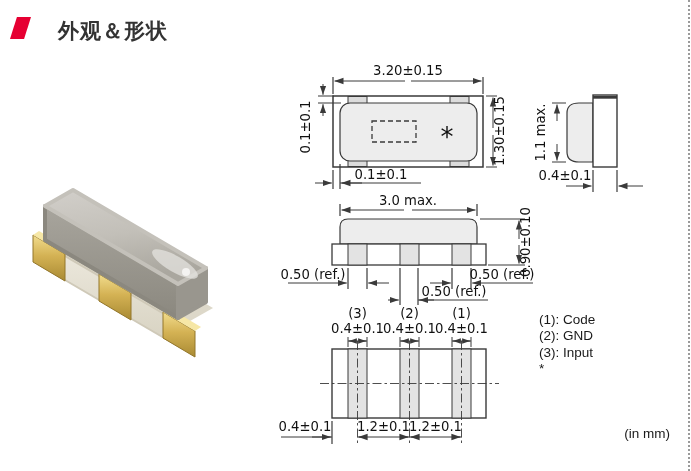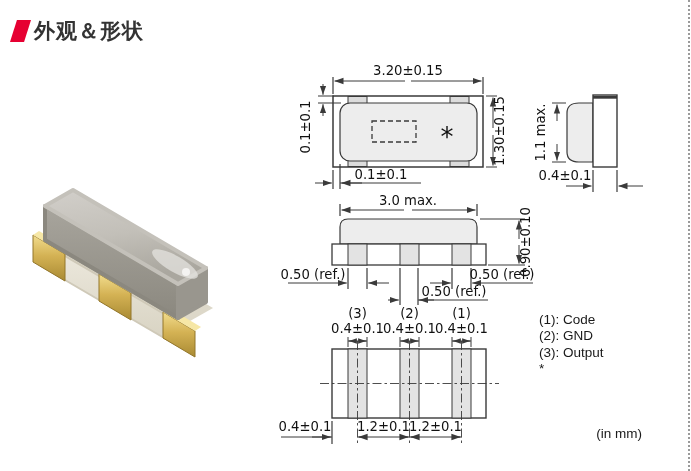--- a/index.html
+++ b/index.html
@@ -7,7 +7,7 @@
     width:691px;height:471px;position:relative;overflow:hidden;background:#ffffff;
     font-family:"Liberation Sans",sans-serif;
   }
-  .title-row{position:absolute;left:10px;top:17px;display:flex;align-items:center;gap:3px;}
+  .title-row{position:absolute;left:10px;top:17px;display:flex;align-items:flex-start;gap:27px;}
   .bullet{width:21px;height:22px;background:#e60032;clip-path:polygon(33% 0,100% 0,67% 100%,0 100%);}
   .page-title{font-size:21px;font-weight:bold;color:#333;margin:0;letter-spacing:1px;
     font-family:"Liberation Sans",sans-serif;}

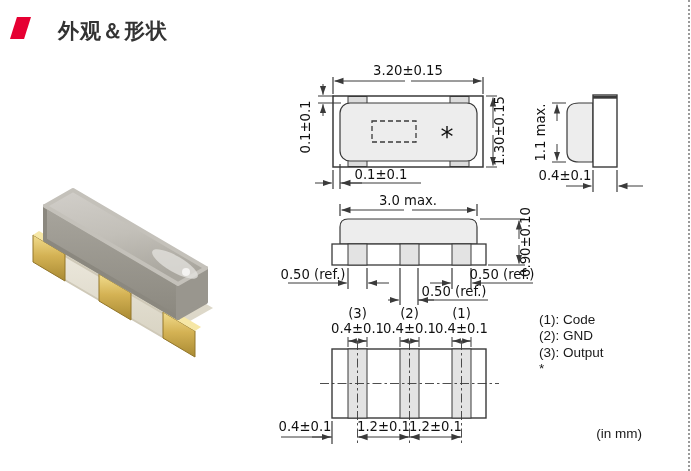--- a/index.html
+++ b/index.html
@@ -202,7 +202,7 @@
 <div class="legend">
   <div class="legend-row"><span>(1)</span><span>: Code</span></div>
   <div class="legend-row"><span>(2)</span><span>: GND</span></div>
-  <div class="legend-row"><span>(3)</span><span>: Output</span></div>
+  <div class="legend-row"><span>(3)</span><span>: Input</span></div>
   <div class="legend-row"><span class="lg-star">*</span></div>
 </div>
 

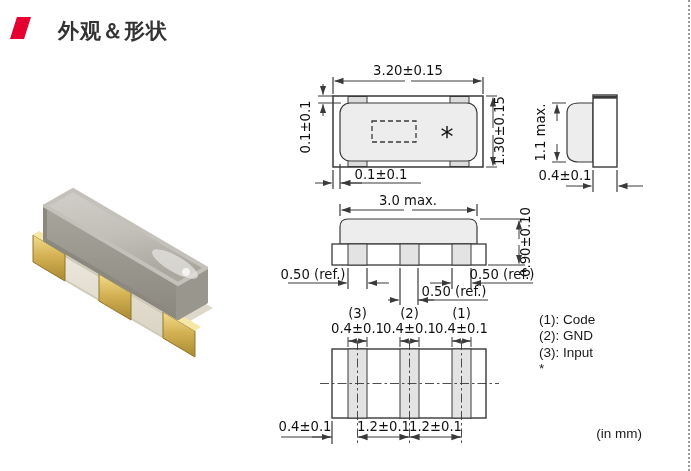--- a/index.html
+++ b/index.html
@@ -19,7 +19,7 @@
   .legend-row{display:flex;align-items:baseline;height:16.4px;white-space:pre;}
   .lg-box{width:13px;height:9px;border:1.6px dashed #333;display:inline-block;margin-right:2px;align-self:center;}
   .lg-star{display:inline-block;width:14px;}
-  .unit-note{position:absolute;left:542px;top:426px;width:100px;text-align:right;font-size:13.5px;color:#1a1a1a;}
+  .unit-note{position:absolute;left:570px;top:426px;width:100px;text-align:right;font-size:13.5px;color:#1a1a1a;}
   .page-edge{position:absolute;right:1px;top:0;height:471px;width:0;border-right:2px dotted #9a9a9a;}
 </style>
 </head>

